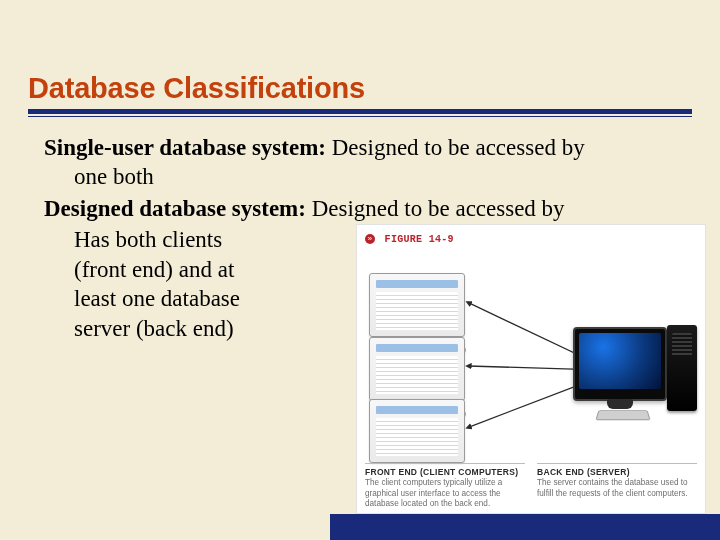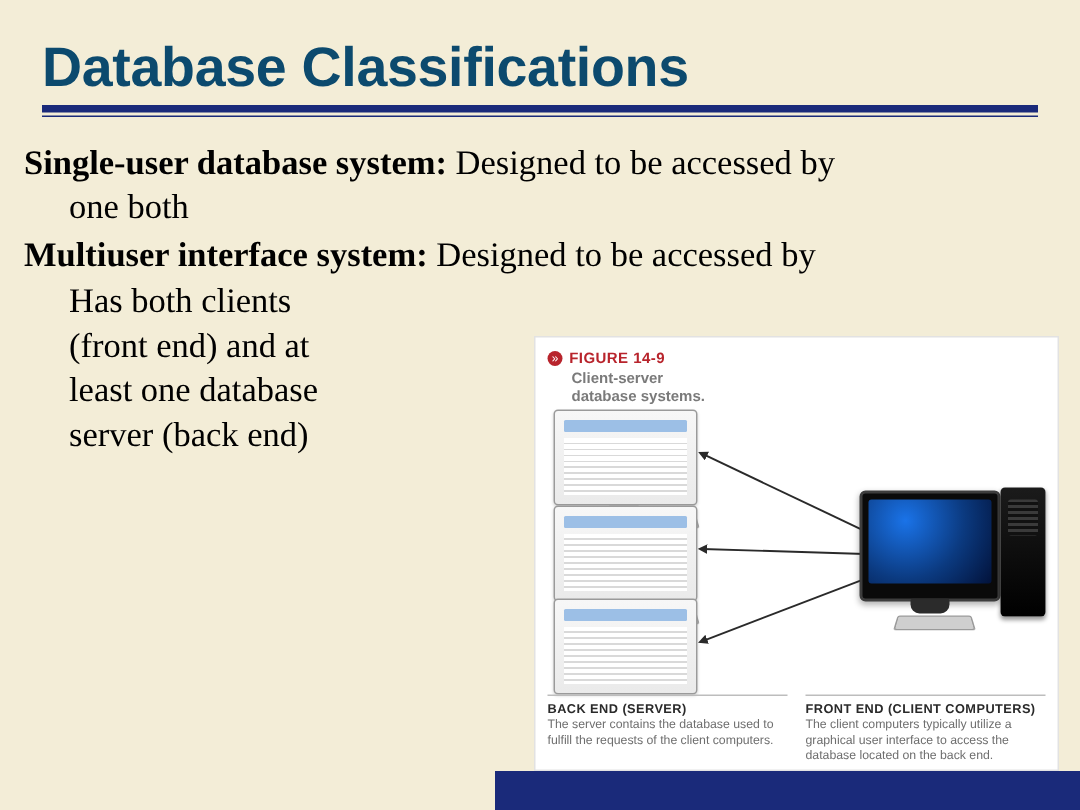--- a/index.html
+++ b/index.html
@@ -25,9 +25,10 @@
   .title-text {
     font-family: Arial, Helvetica, sans-serif;
     font-weight: 700;
-    font-size: 37px;
-    color: #0c4a6e;
+    font-size: 29px;
+    color: #c2410c;
     letter-spacing: -0.2px;
+    margin-top: 48px;
   }
   .title-rule {
     margin-top: 4px;

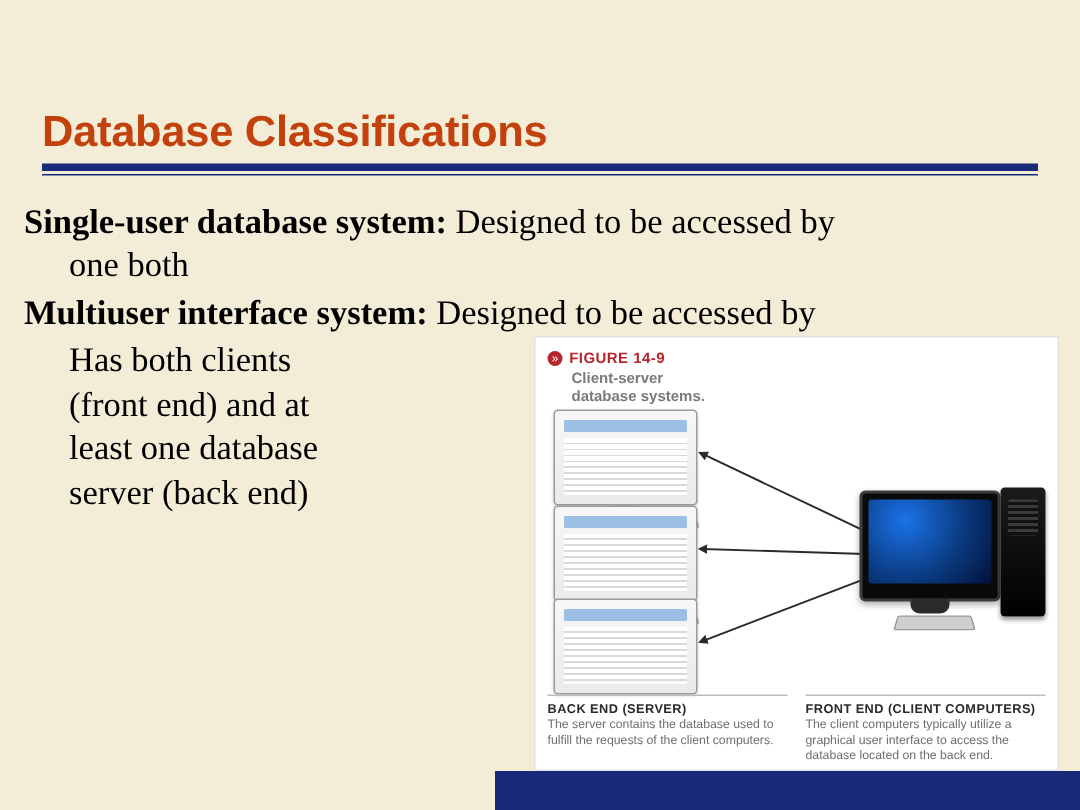--- a/index.html
+++ b/index.html
@@ -38,7 +38,7 @@
     width: 664px;
   }
   .body {
-    padding: 16px 34px 0 16px;
+    padding: 16px 34px 0 44px;
     font-size: 23px;
     line-height: 1.28;
   }

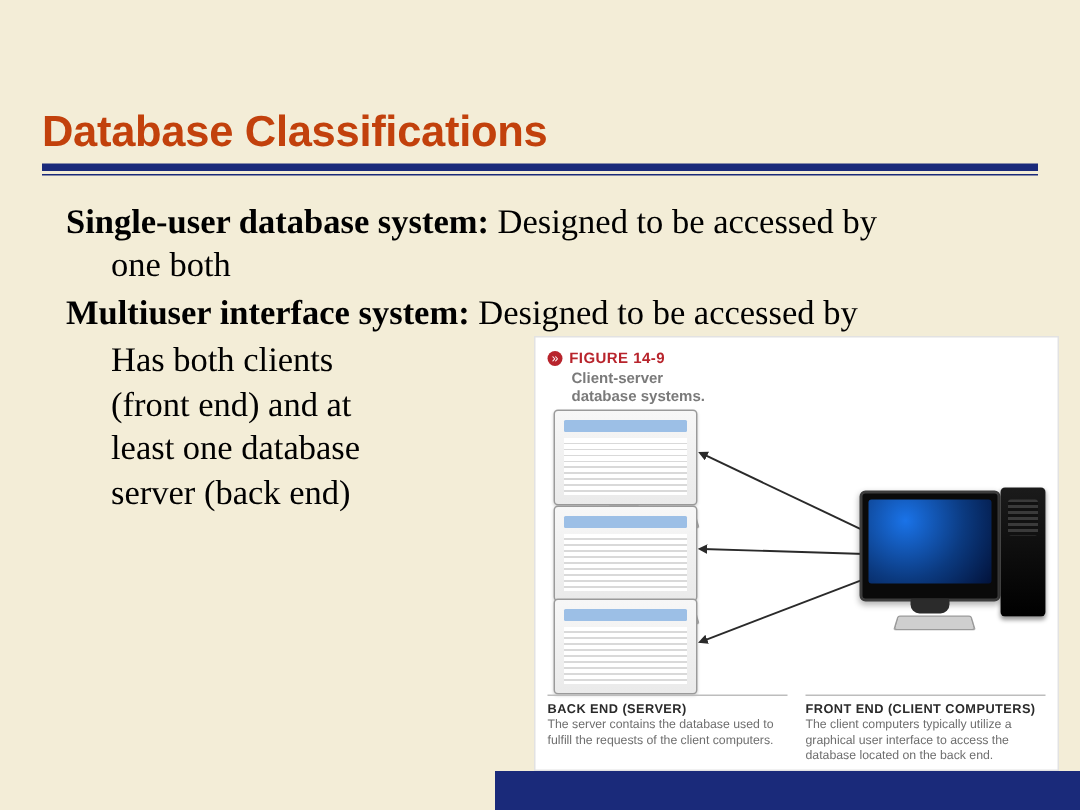--- a/index.html
+++ b/index.html
@@ -209,7 +209,7 @@
     </div>
 
     <div class="entry">
-      <span class="term">Multiuser interface system:</span><span> Designed to be accessed by</span>
+      <span class="term">Designed database system:</span><span> Designed to be accessed by</span>
     </div>
 
     <div class="entry">

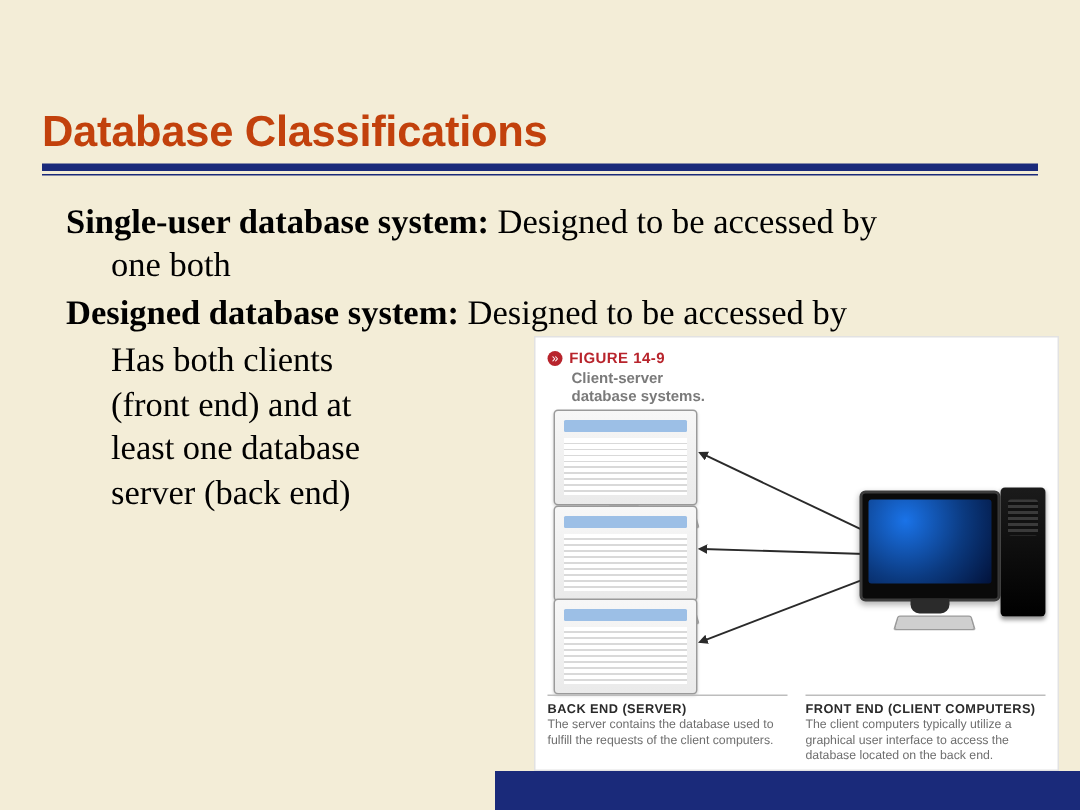--- a/index.html
+++ b/index.html
@@ -67,7 +67,7 @@
   .fig-head {
     position: absolute;
     top: 4px; left: 8px;
-    font-family: Liberation Sans, sans-serif;
+    font-family: Liberation Mono, monospace;
   }
   .fig-bullet {
     display: inline-block;

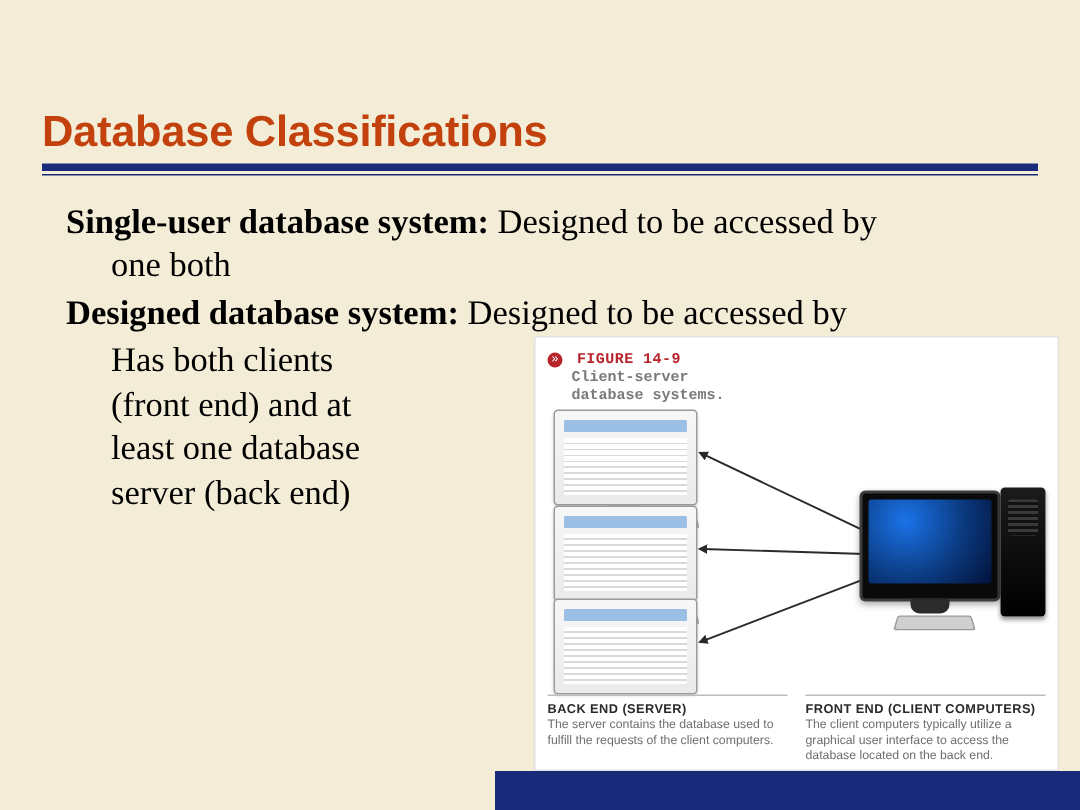--- a/index.html
+++ b/index.html
@@ -227,10 +227,6 @@
     <div class="fig-head">
       <span class="fig-bullet">»</span>
       <span class="fig-num">FIGURE 14-9</span>
-      <div class="fig-sub">
-        <span>Client-server</span><br>
-        <span>database systems.</span>
-      </div>
     </div>
 
     <div class="canvas">

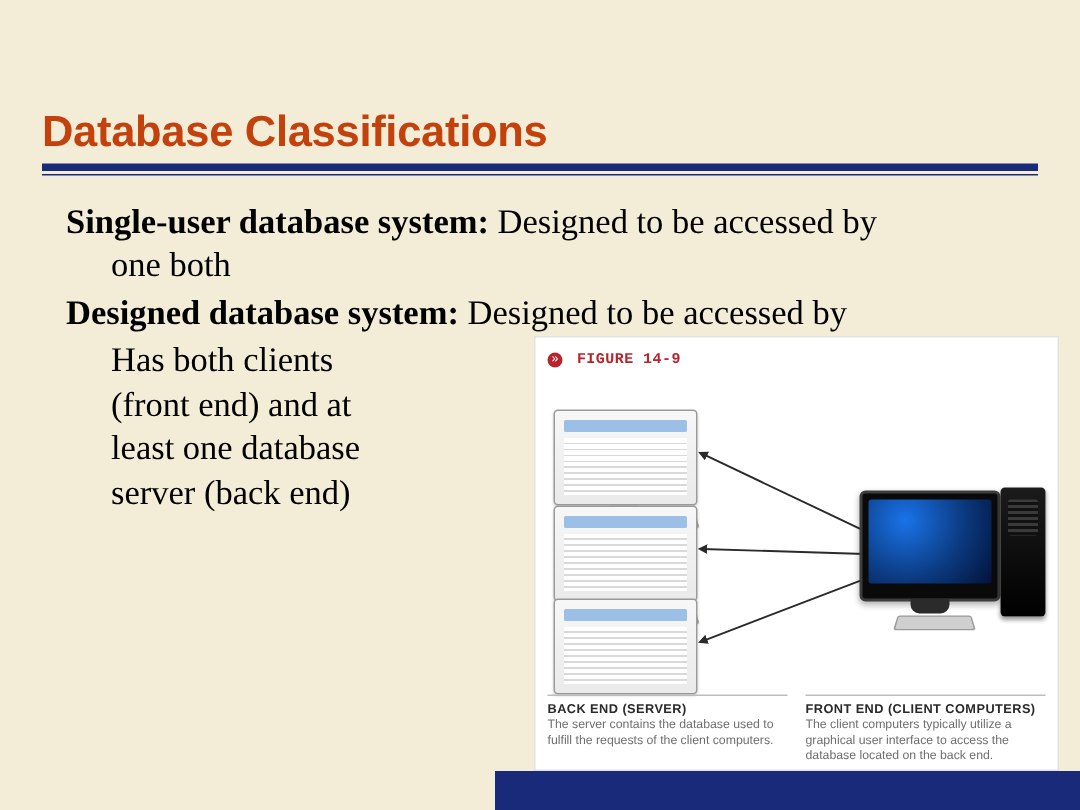--- a/index.html
+++ b/index.html
@@ -267,13 +267,13 @@
 
     <div class="captions">
       <div class="cap">
+        <div class="cap-title">FRONT END (CLIENT COMPUTERS)</div>
+        <div class="cap-body">The client computers typically utilize a graphical user interface to access the database located on the back end.</div>
+      </div>
+      <div class="cap">
         <div class="cap-title">BACK END (SERVER)</div>
         <div class="cap-body">The server contains the database used to fulfill the requests of the client computers.</div>
       </div>
-      <div class="cap">
-        <div class="cap-title">FRONT END (CLIENT COMPUTERS)</div>
-        <div class="cap-body">The client computers typically utilize a graphical user interface to access the database located on the back end.</div>
-      </div>
     </div>
   </div>
 

